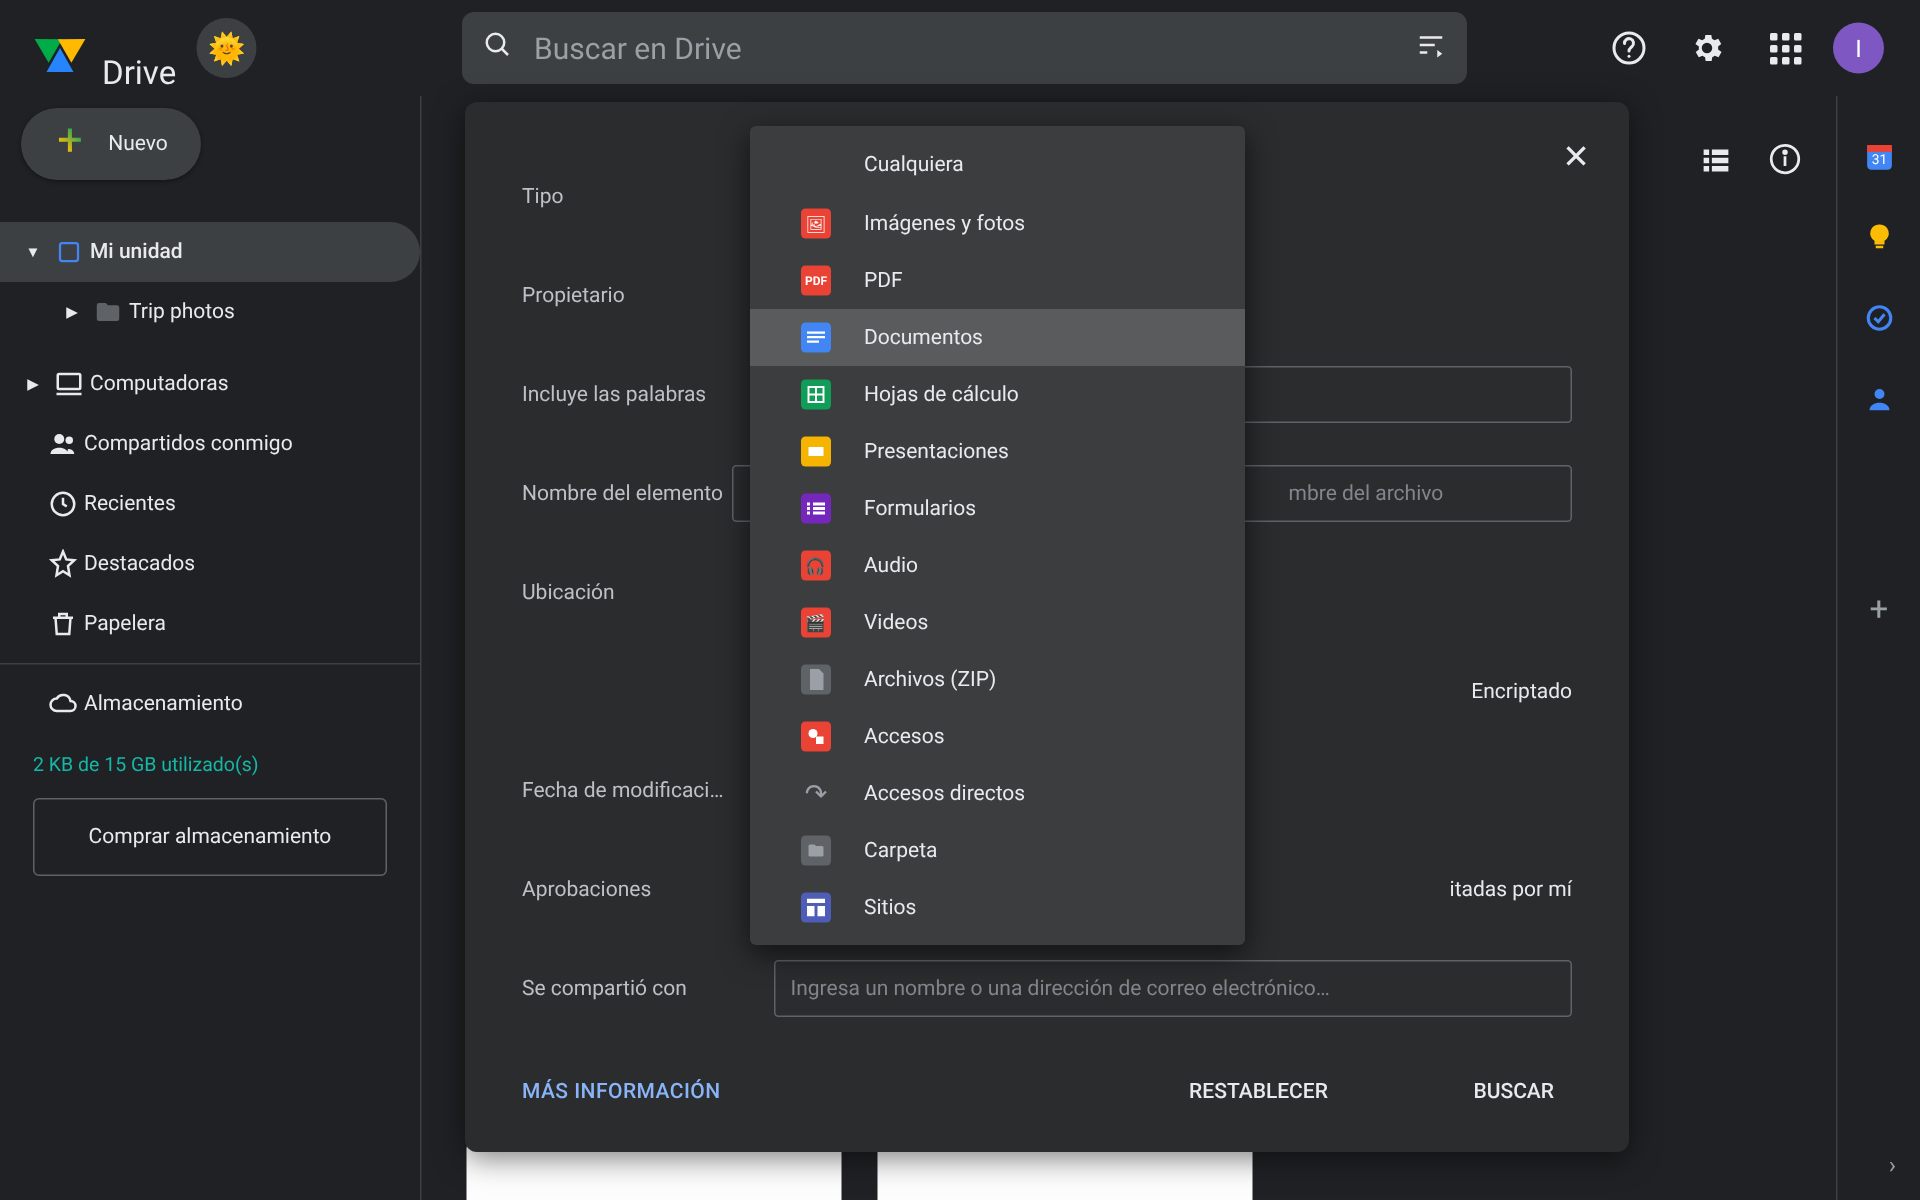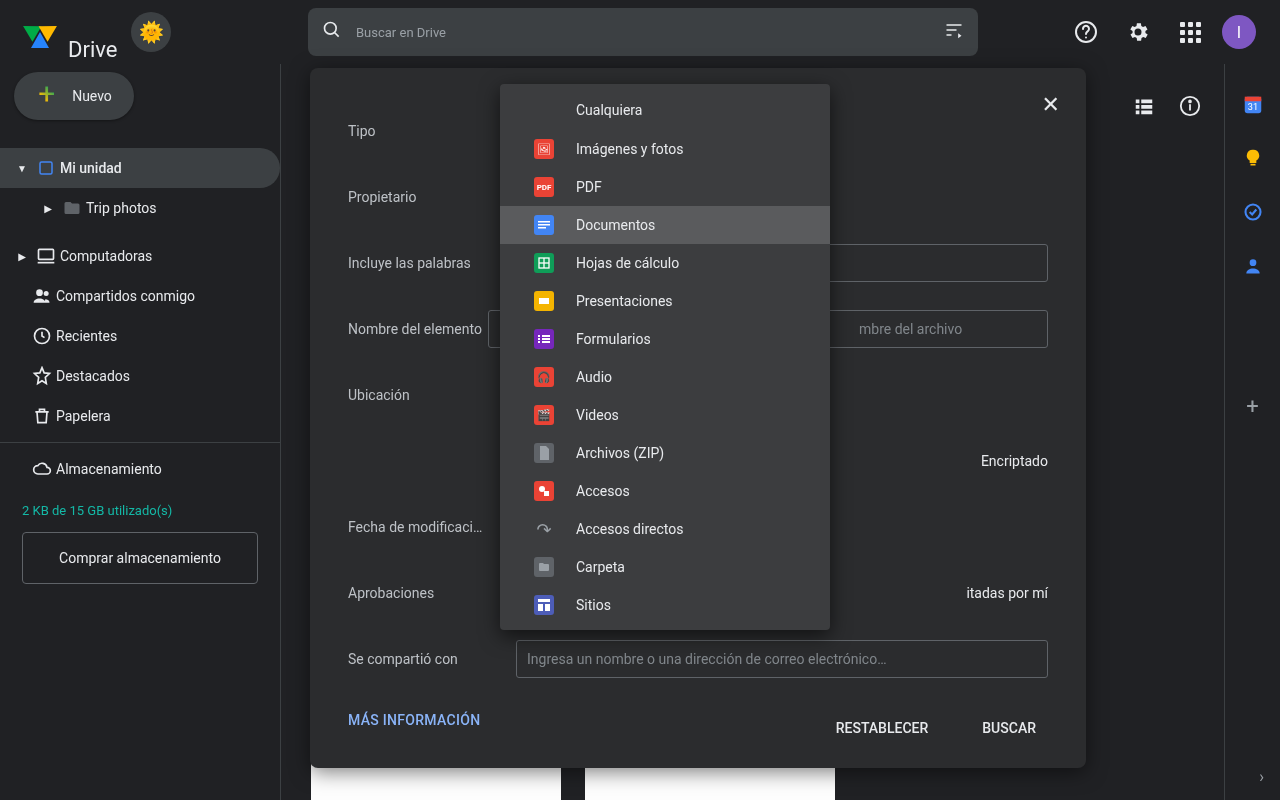--- a/index.html
+++ b/index.html
@@ -13,7 +13,7 @@
   .sun-badge { width:40px; height:40px; border-radius:50%; background:#3c4043; display:flex; align-items:center; justify-content:center; margin-left:6px; font-size:20px; }
   .search-bar { flex:0 0 670px; height:48px; background:#3c4043; border-radius:8px; display:flex; align-items:center; padding:0 14px; margin-left:40px;}
   .search-bar .sicon { font-size:20px; color:#e8eaed; }
-  .search-bar input { flex:1; background:none; border:none; outline:none; color:#e8eaed; font-size:13px; margin-left:14px; }
+  .search-bar input { flex:1; background:none; border:none; outline:none; color:#e8eaed; font-size:20px; margin-left:14px; }
   .search-bar input::placeholder { color:#9aa0a6; }
   .tune { font-size:20px; color:#e8eaed; cursor:pointer; }
   .header-right { margin-left:auto; display:flex; align-items:center; gap:12px; padding-right:16px; }

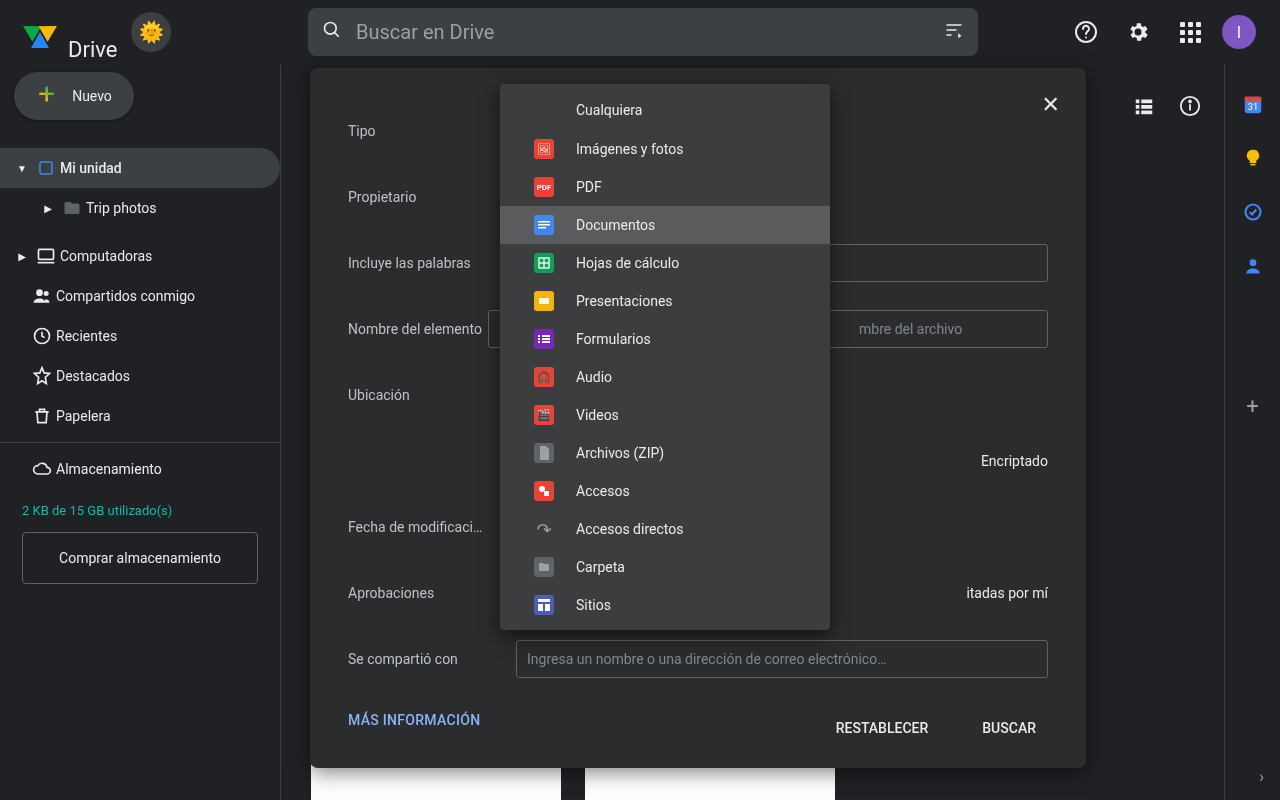--- a/index.html
+++ b/index.html
@@ -66,7 +66,7 @@
   .row-input { flex:1; height:38px; border:1px solid #5f6368; border-radius:3px; background:none; color:#e8eaed; padding:0 10px; font-size:14px; outline:none; }
   .row-input::placeholder { color:#80868b; }
   .encr { margin-left:auto; color:#e8eaed; }
-  .panel-footer { position:absolute; bottom:24px; left:38px; right:38px; display:flex; align-items:flex-start; }
+  .panel-footer { position:absolute; bottom:24px; left:38px; right:38px; display:flex; align-items:center;gap:43px; }
   .more-info { color:#8ab4f8; font-weight:500; font-size:14px; letter-spacing:.3px; cursor:pointer; }
   .panel-footer .btn { margin-left:auto; color:#e8eaed; font-weight:500; font-size:14px; cursor:pointer; padding:8px 12px; }
   .panel-footer .btn + .btn { margin-left:30px; }

